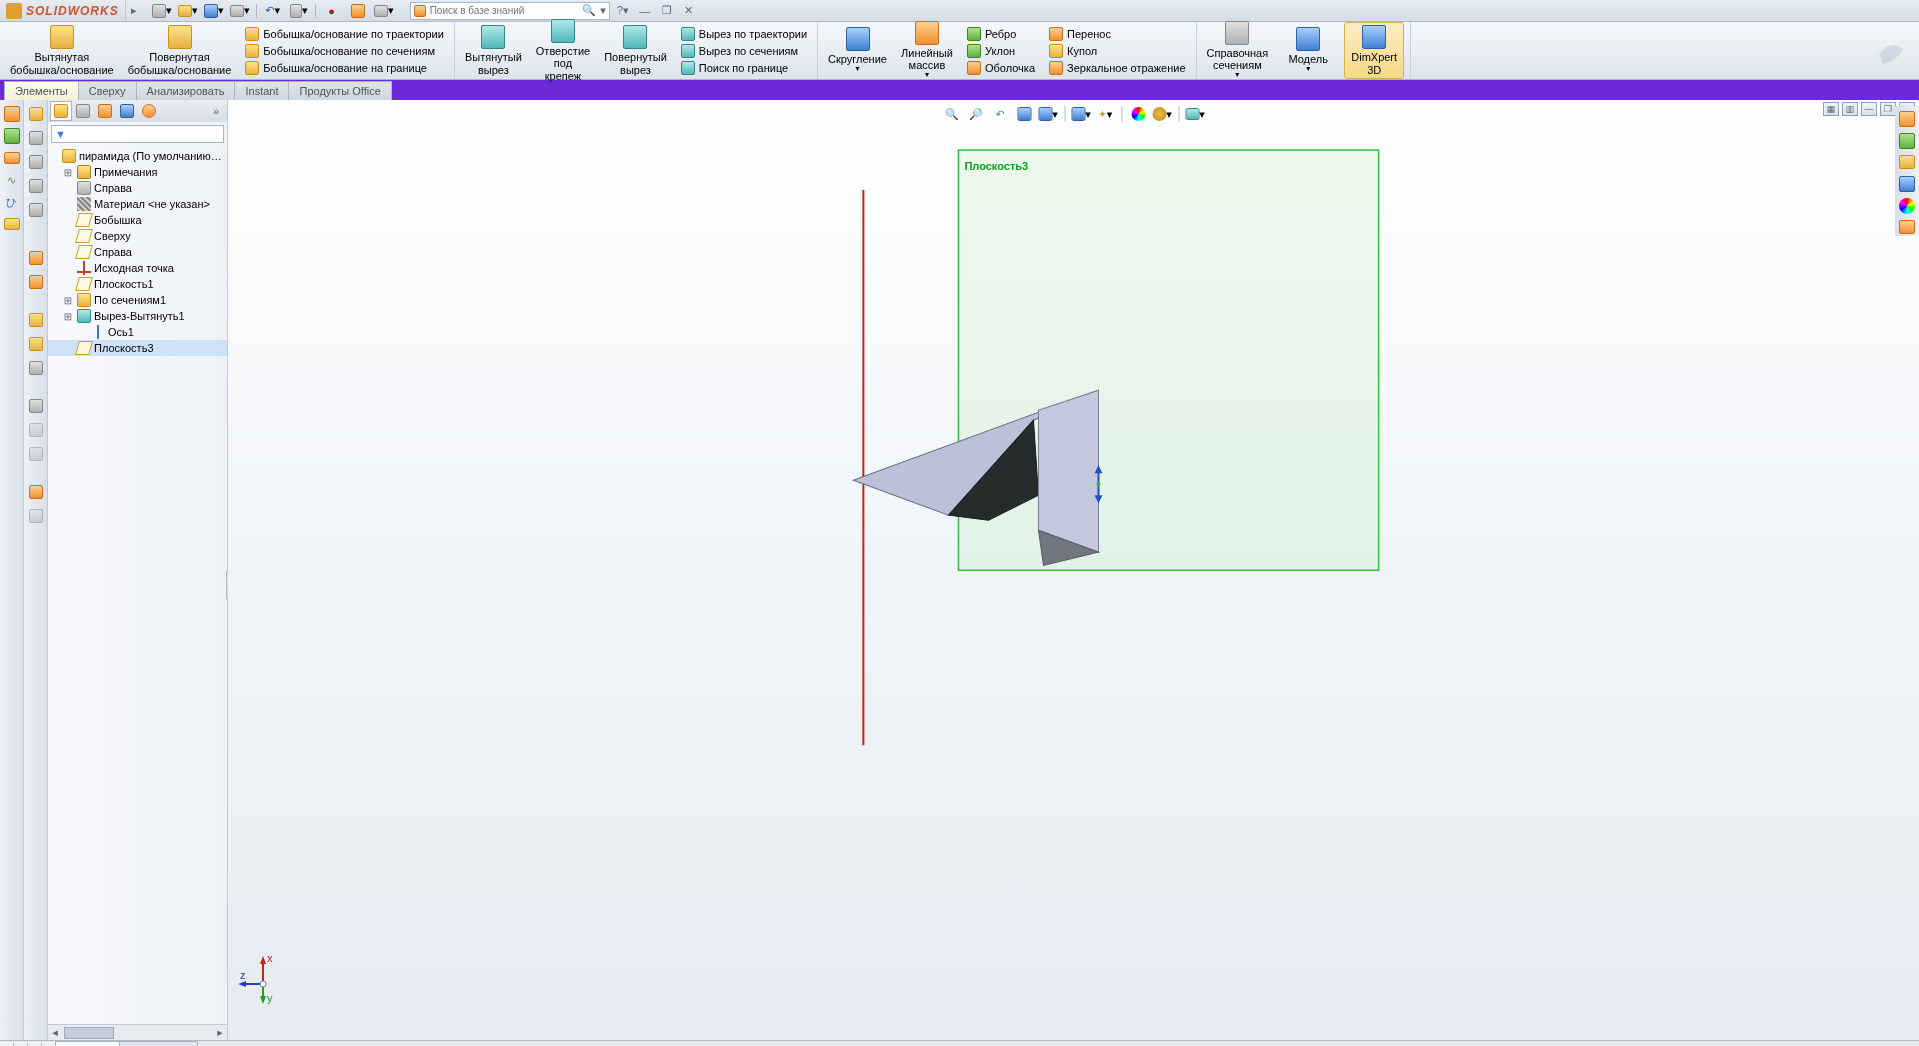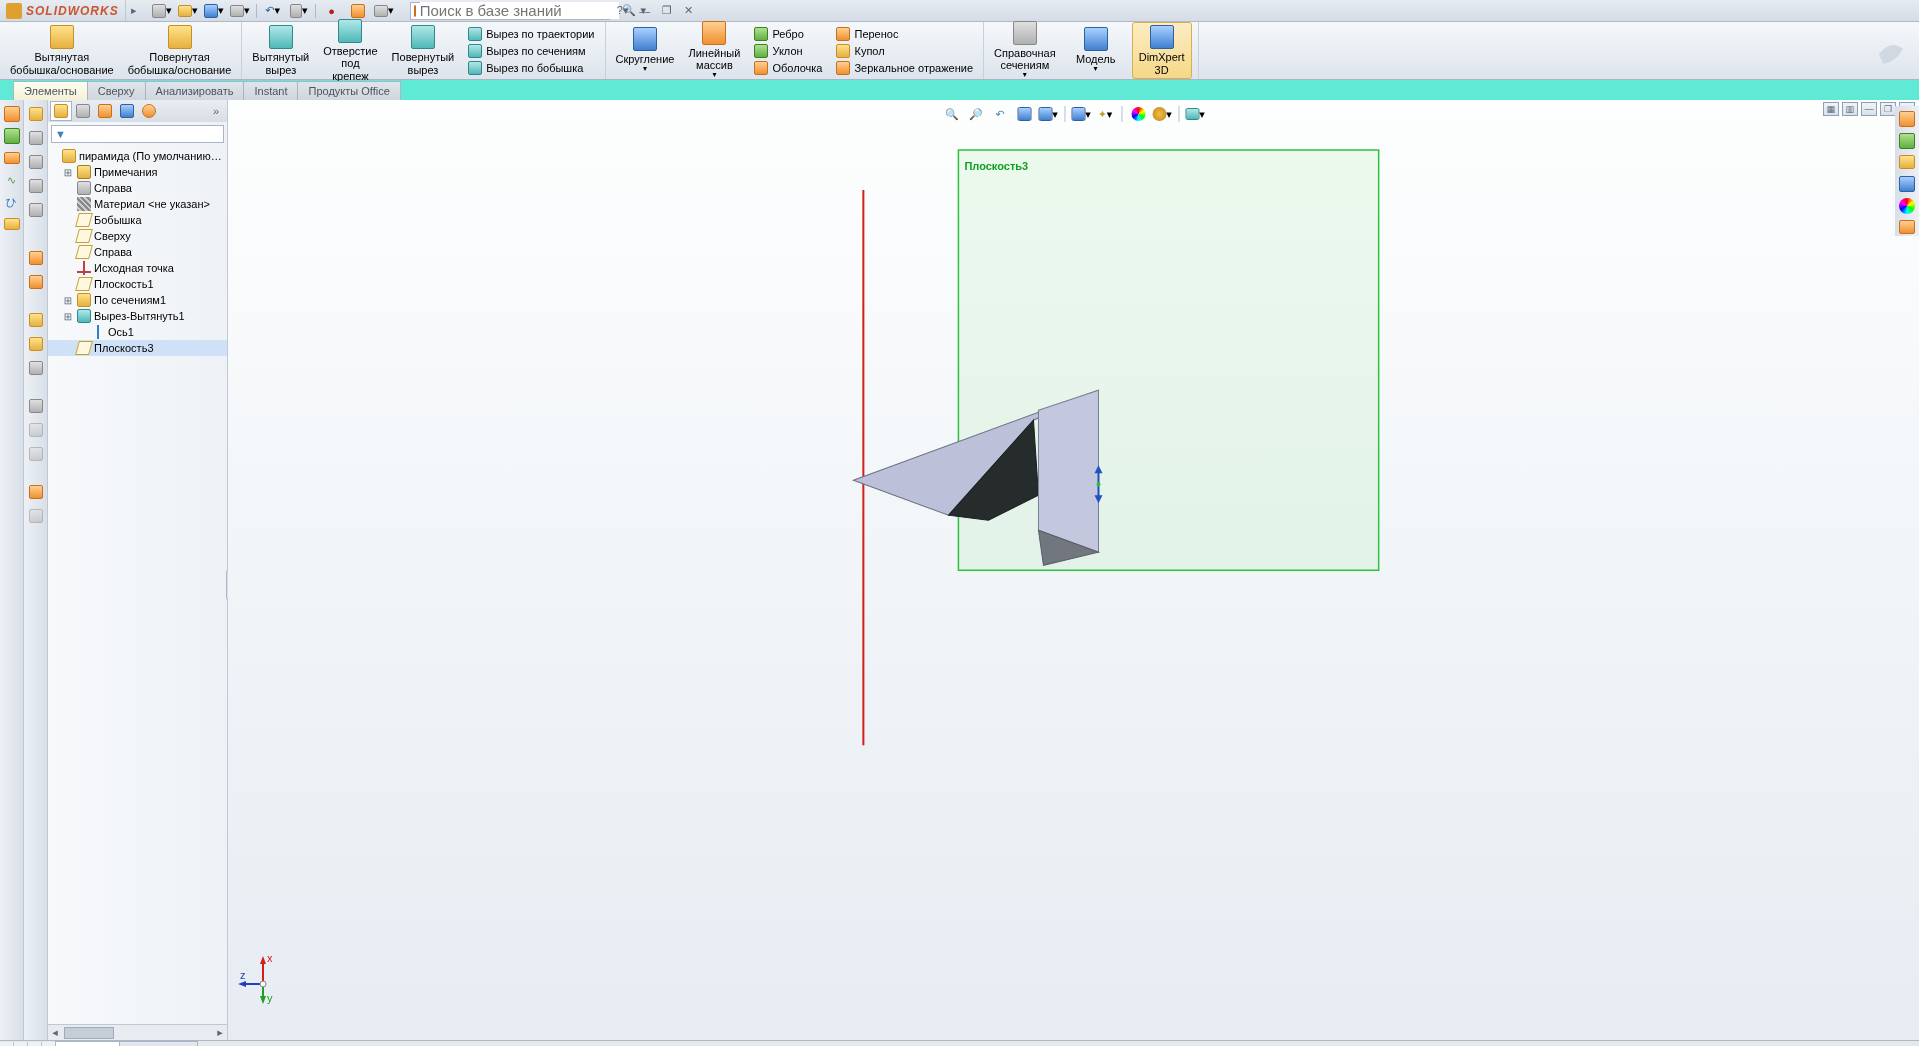--- a/index.html
+++ b/index.html
@@ -16,7 +16,7 @@
 .qat .sep{width:1px;height:14px;background:#b0b8c4;margin:0 2px}
 .doc-title{flex:1;text-align:center;color:#5b6878}
 .search-box{display:flex;align-items:center;background:#fff;border:1px solid #a9b5c6;height:18px;width:200px;gap:4px;padding:0 3px}
-.search-box input{border:none;outline:none;flex:1;font-size:15px}
+.search-box input{border:none;outline:none;flex:1;font-size:10px}
 .title-right{display:flex;align-items:center;gap:4px;padding:0 6px}
 .tr-btn{width:18px;height:18px;display:flex;align-items:center;justify-content:center;color:#5b6878}
 

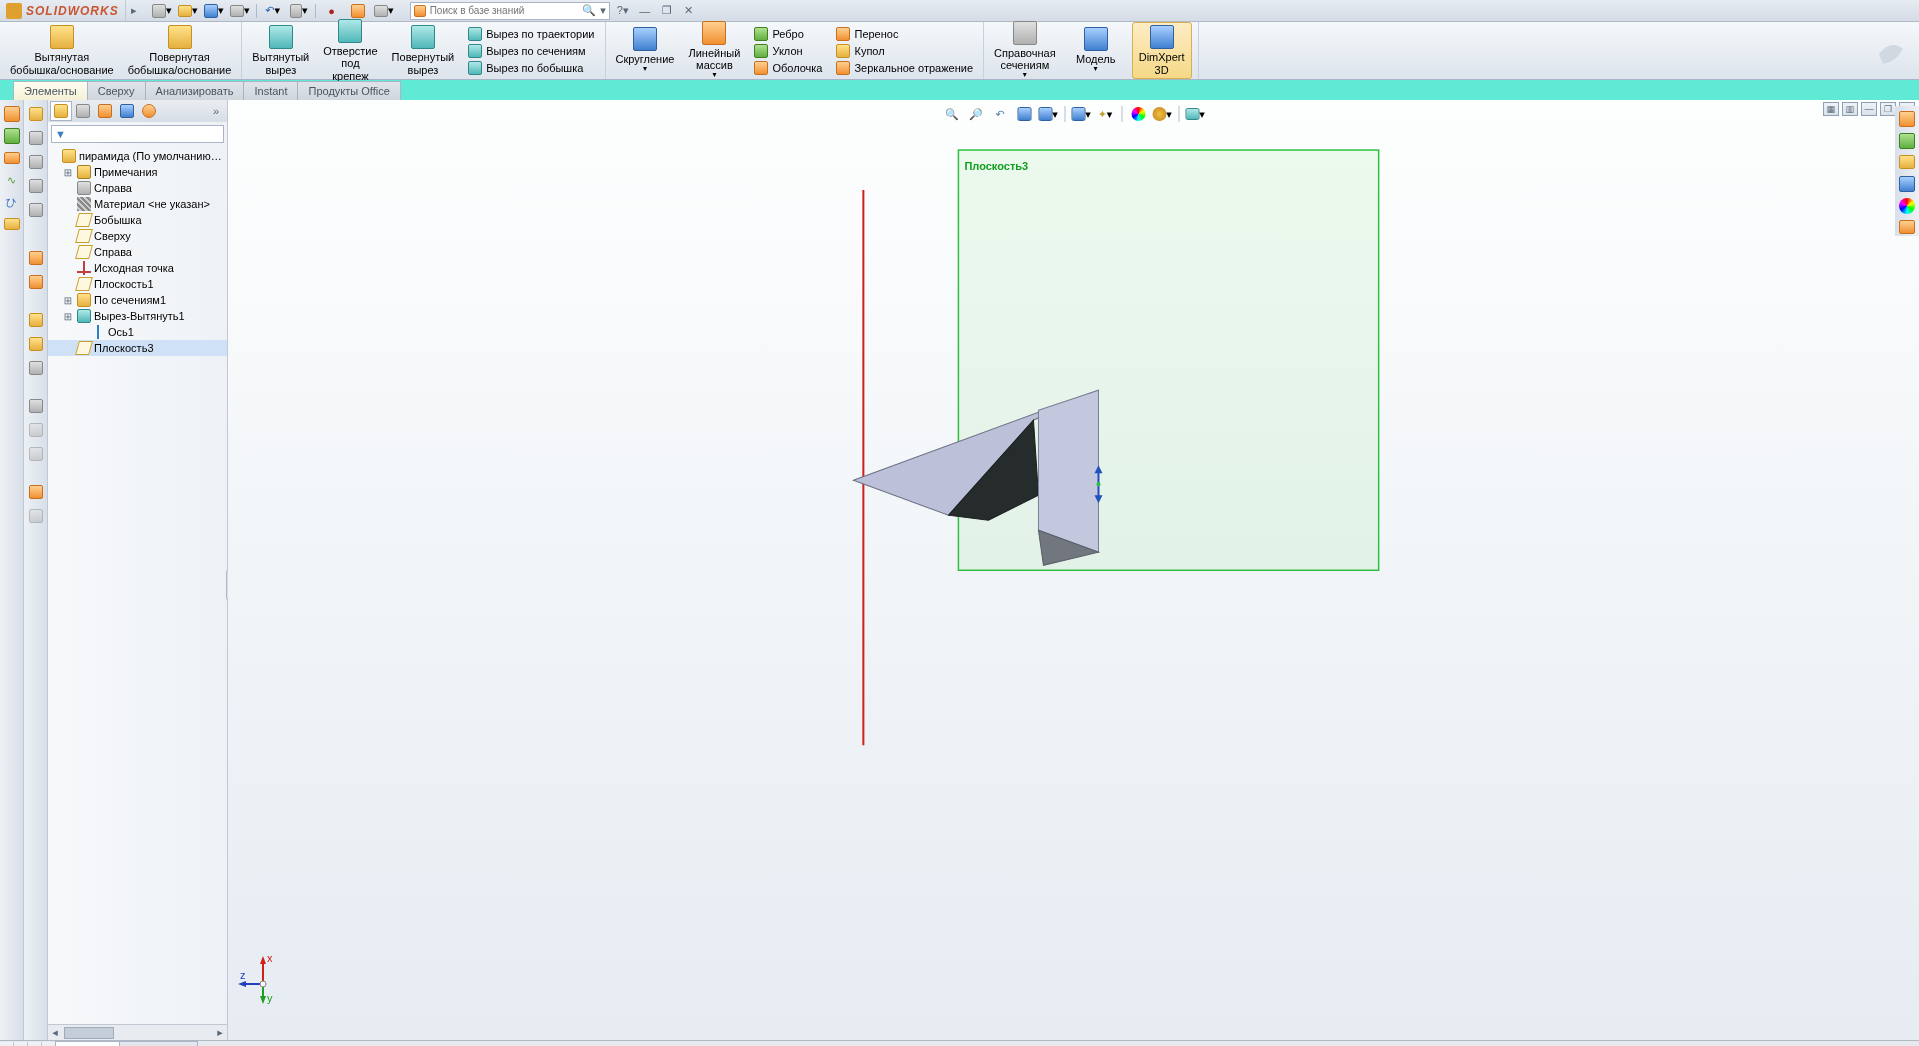--- a/index.html
+++ b/index.html
@@ -158,6 +158,20 @@
         <span style="white-space:pre-line">Повернутая
 бобышка/основание</span>
       </div>
+    <div class="r-col">
+      <div class="r-btn-h">
+          <span class="ico i-yellow"></span>
+          <span>Бобышка/основание по траектории</span>
+        </div>
+      <div class="r-btn-h">
+          <span class="ico i-yellow"></span>
+          <span>Бобышка/основание по сечениям</span>
+        </div>
+      <div class="r-btn-h">
+          <span class="ico i-yellow"></span>
+          <span>Бобышка/основание на границе</span>
+        </div>
+    </div>
   </div>
   <div class="r-group">
     <div class="r-btn-v">

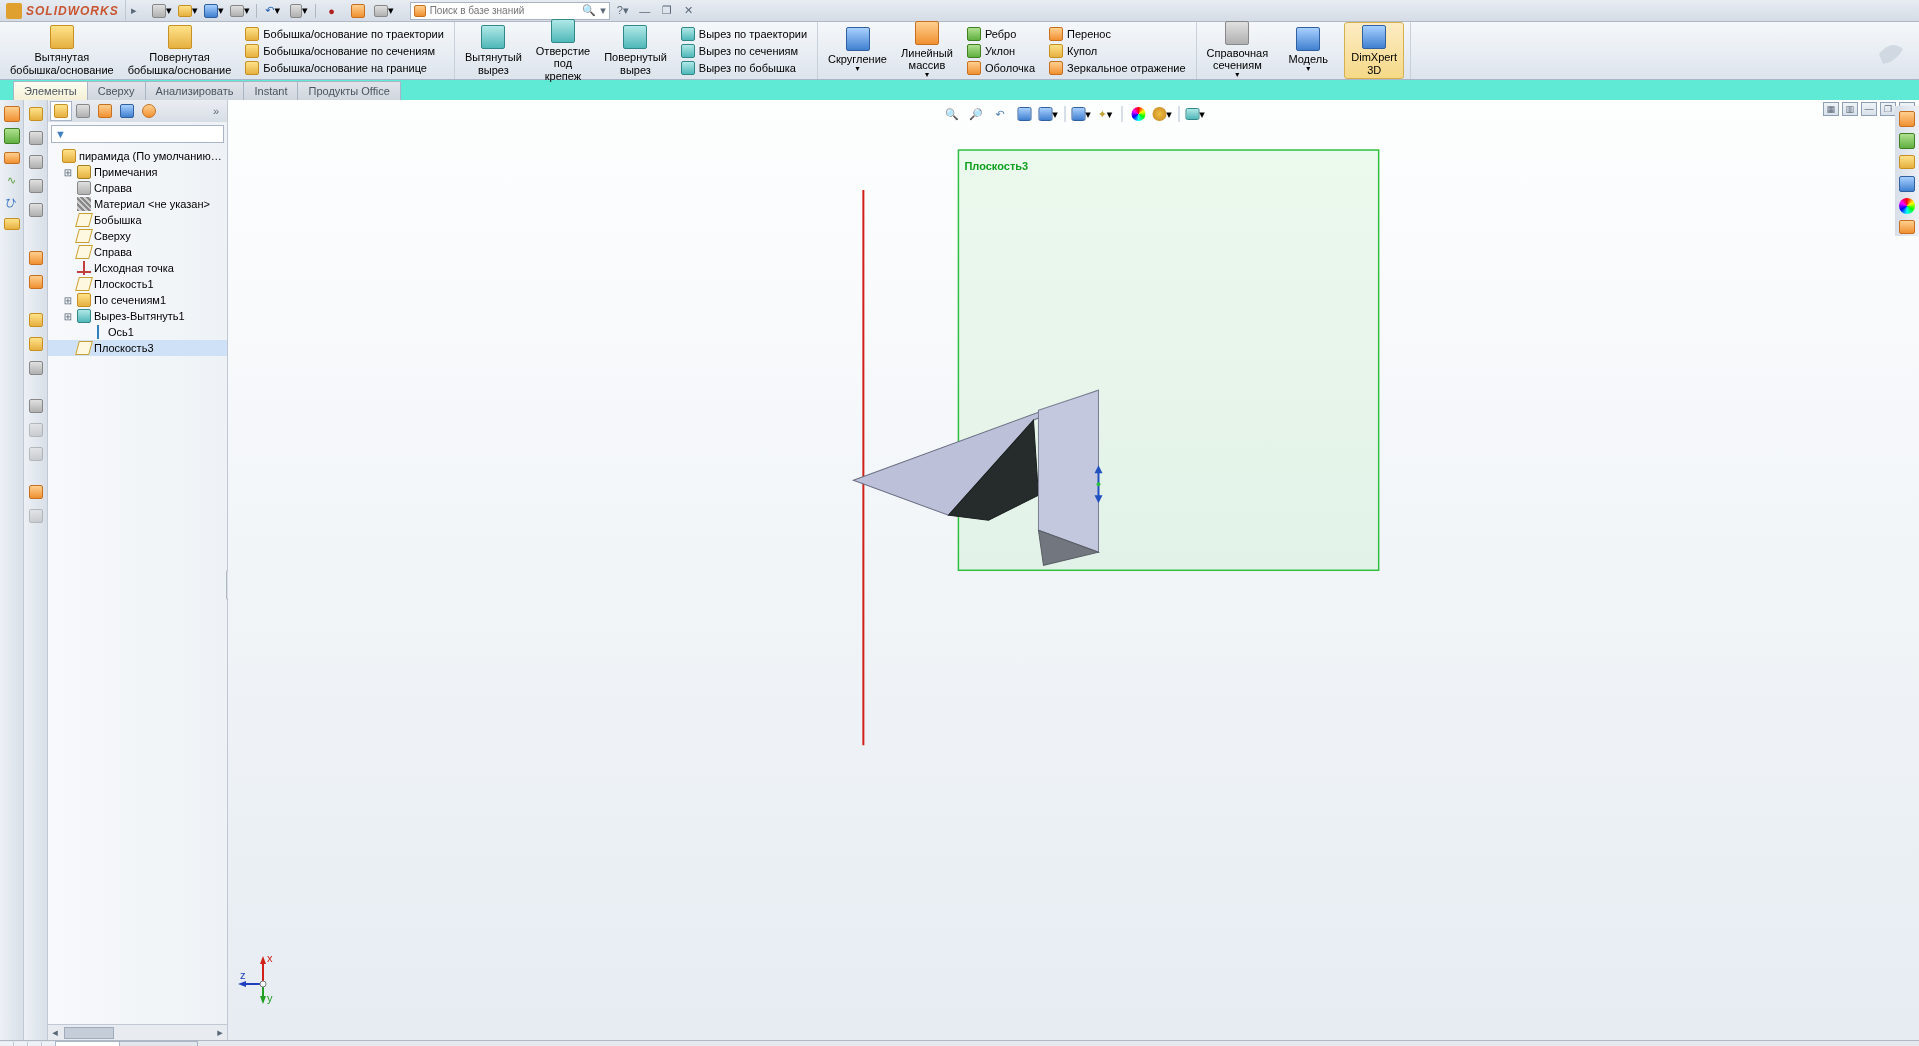--- a/index.html
+++ b/index.html
@@ -201,7 +201,7 @@
         </div>
       <div class="r-btn-h">
           <span class="ico i-cyan"></span>
-          <span>Вырез по бобышка</span>
+          <span>Поиск по границе</span>
         </div>
     </div>
   </div>

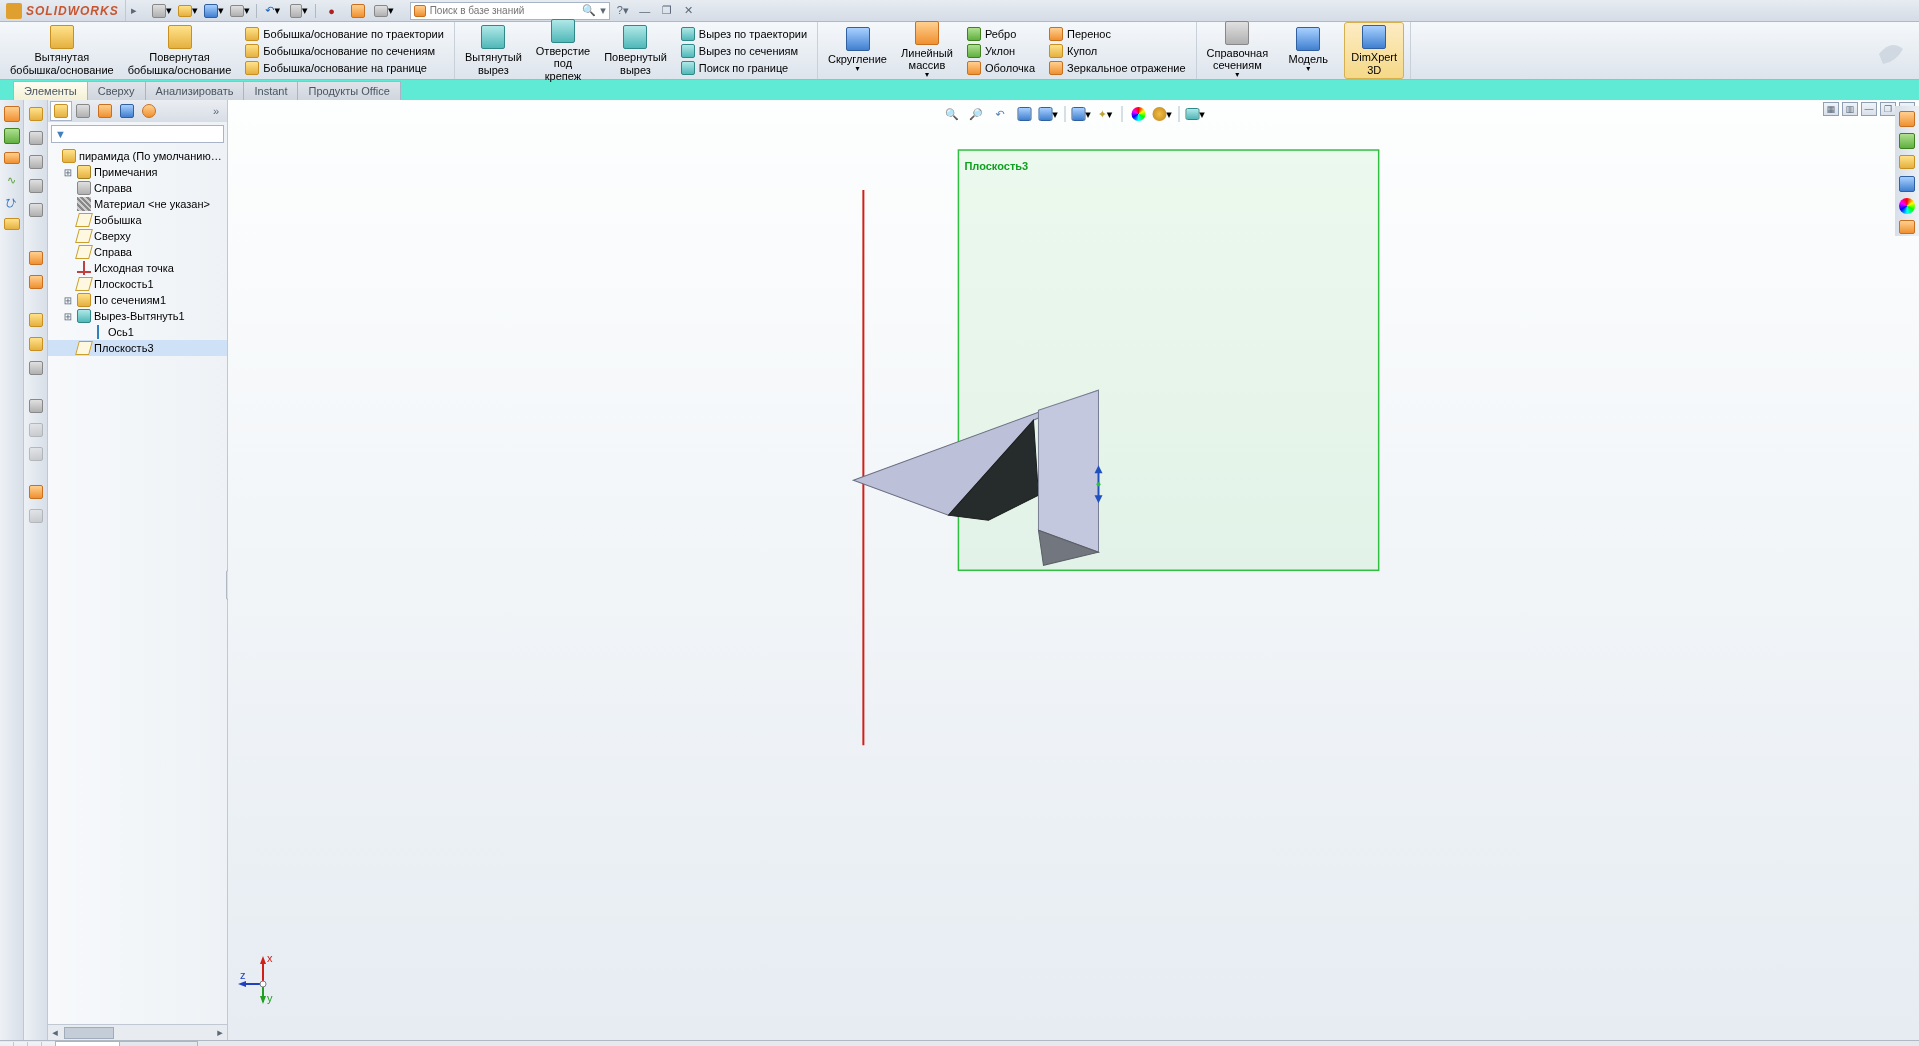--- a/index.html
+++ b/index.html
@@ -32,7 +32,7 @@
 .ds-logo{position:absolute;right:8px;top:34px;width:40px;height:40px;opacity:.7}
 
 
-.tab-strip{height:20px;background:#5eead4;display:flex;align-items:center;padding-left:13px}
+.tab-strip{height:20px;background:#6d28d9;display:flex;align-items:center;padding-left:4px}
 .tab{padding:3px 10px;background:linear-gradient(#e0e4ea,#d0d6de);border:1px solid #a9b5c6;border-bottom:none;margin-right:-1px;color:#4a5560}
 .tab.active{background:linear-gradient(#fefdf1,#f5f0d5);font-weight:normal;position:relative;z-index:2}
 

